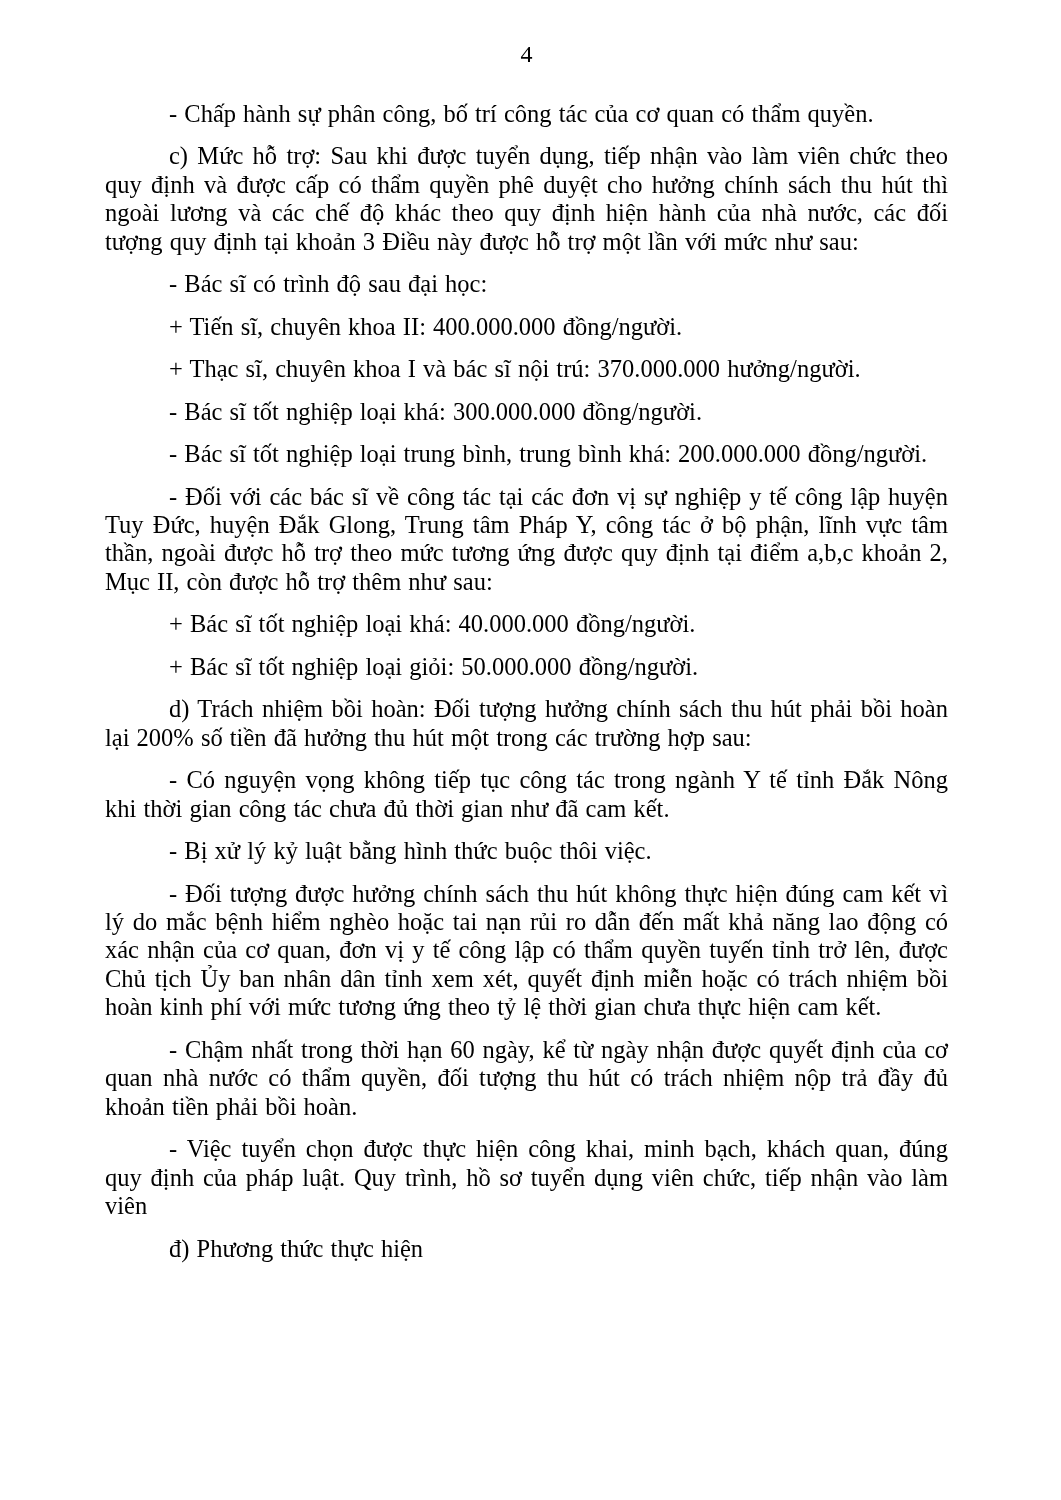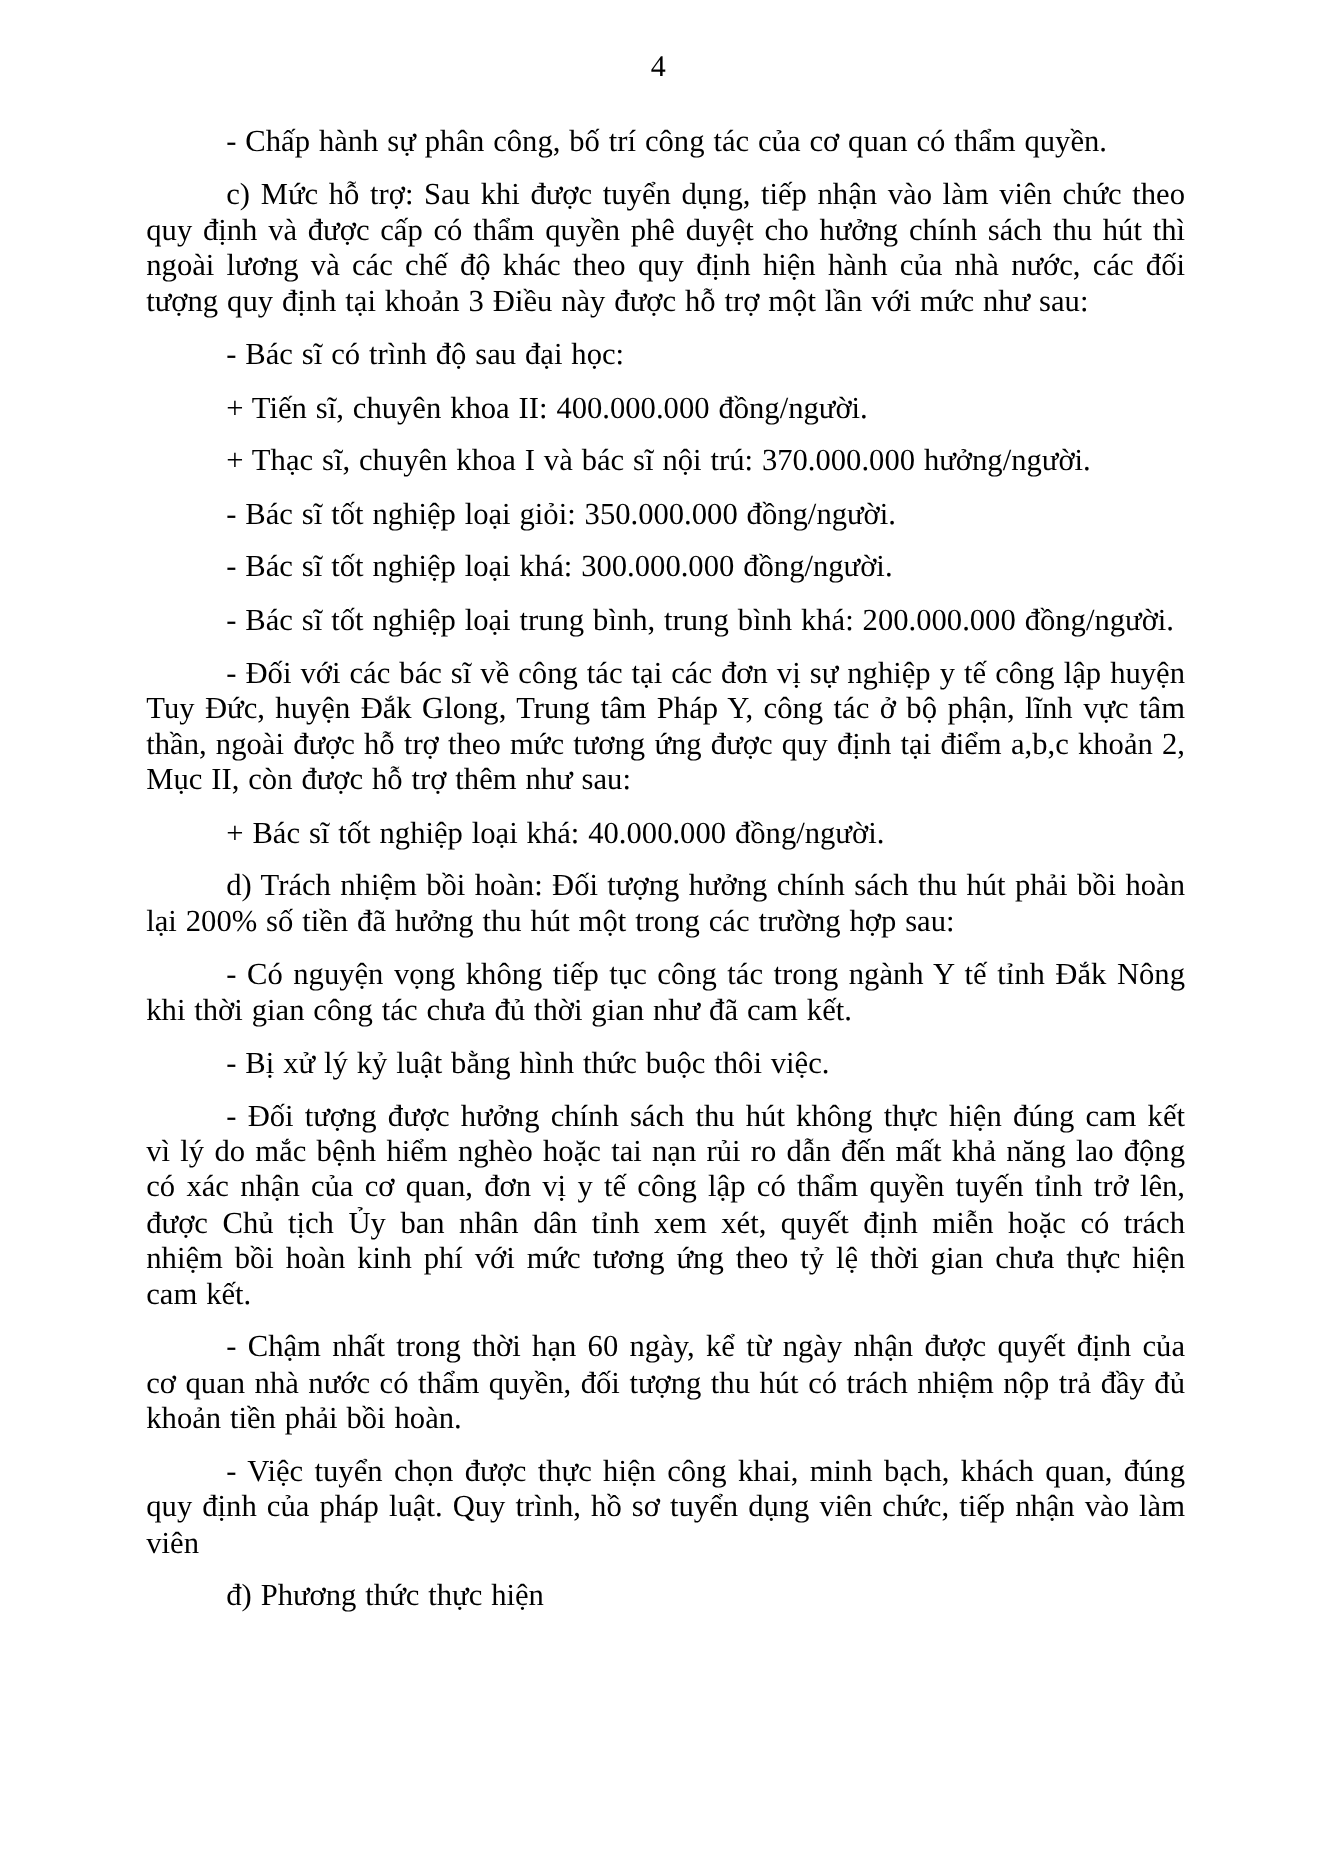--- a/index.html
+++ b/index.html
@@ -28,7 +28,7 @@
     margin-bottom: 32px;
   }
   .para {
-    margin: 0 0 14px 12px;
+    margin: 0 0 14px 0;
     font-size: 24.5px;
     line-height: 28.45px;
     text-align: justify;

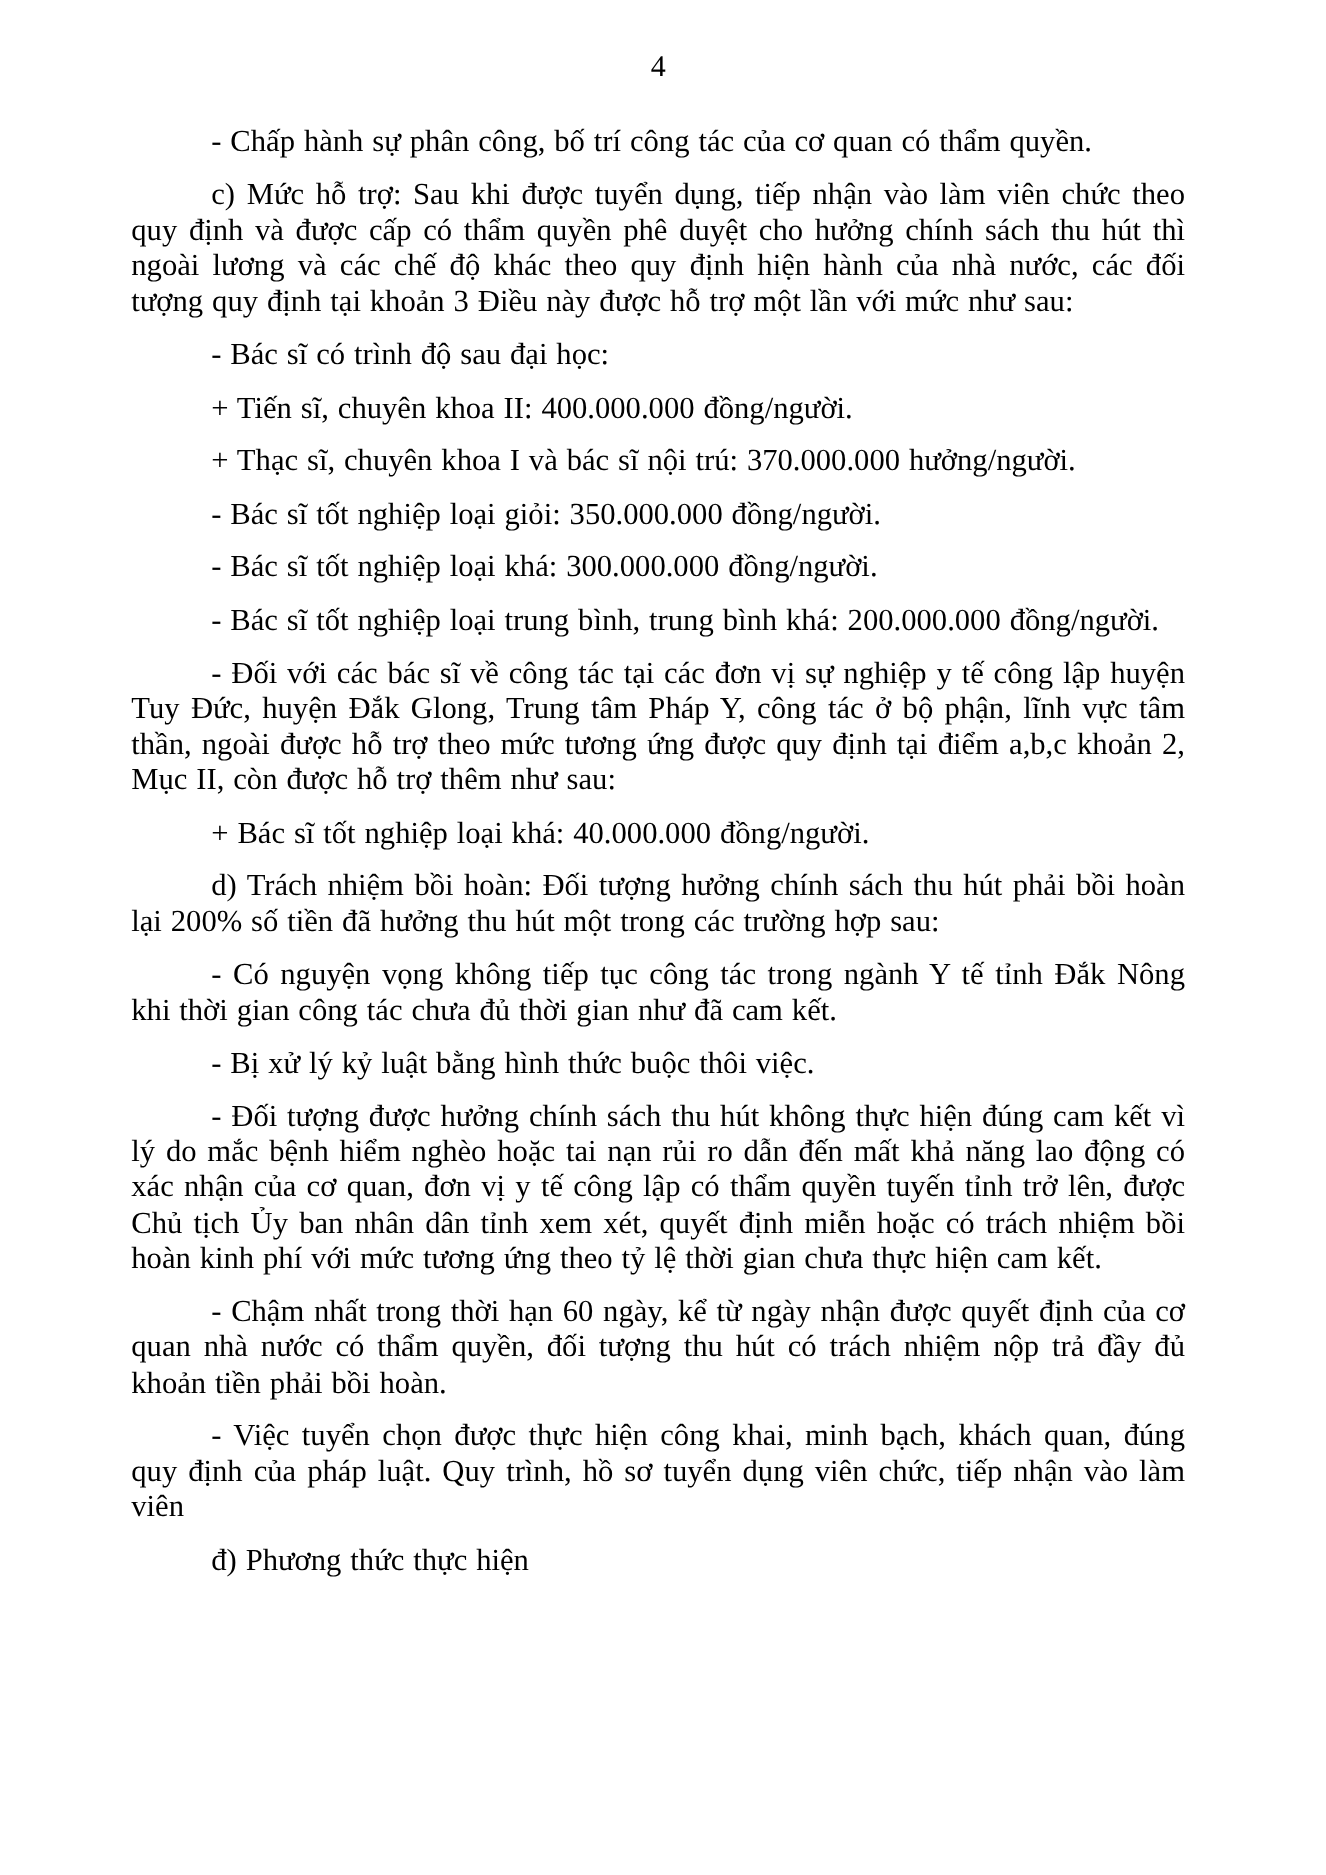--- a/index.html
+++ b/index.html
@@ -49,7 +49,6 @@
       <p class="para">- Bác sĩ có trình độ sau đại học:</p>
       <p class="para">+ Tiến sĩ, chuyên khoa II: 400.000.000 đồng/người.</p>
       <p class="para">+ Thạc sĩ, chuyên khoa I và bác sĩ nội trú: 370.000.000 hưởng/người.</p>
-      <p class="para">- Bác sĩ tốt nghiệp loại giỏi: 350.000.000 đồng/người.</p>
       <p class="para">- Bác sĩ tốt nghiệp loại khá: 300.000.000 đồng/người.</p>
       <p class="para">- Bác sĩ tốt nghiệp loại trung bình, trung bình khá: 200.000.000 đồng/người.</p>
       <p class="para">- Đối với các bác sĩ về công tác tại các đơn vị sự nghiệp y tế công lập huyện Tuy Đức, huyện Đắk Glong, Trung tâm Pháp Y, công tác ở bộ phận, lĩnh vực tâm thần, ngoài được hỗ trợ theo mức tương ứng được quy định tại điểm a,b,c khoản 2, Mục II, còn được hỗ trợ thêm như sau:</p>

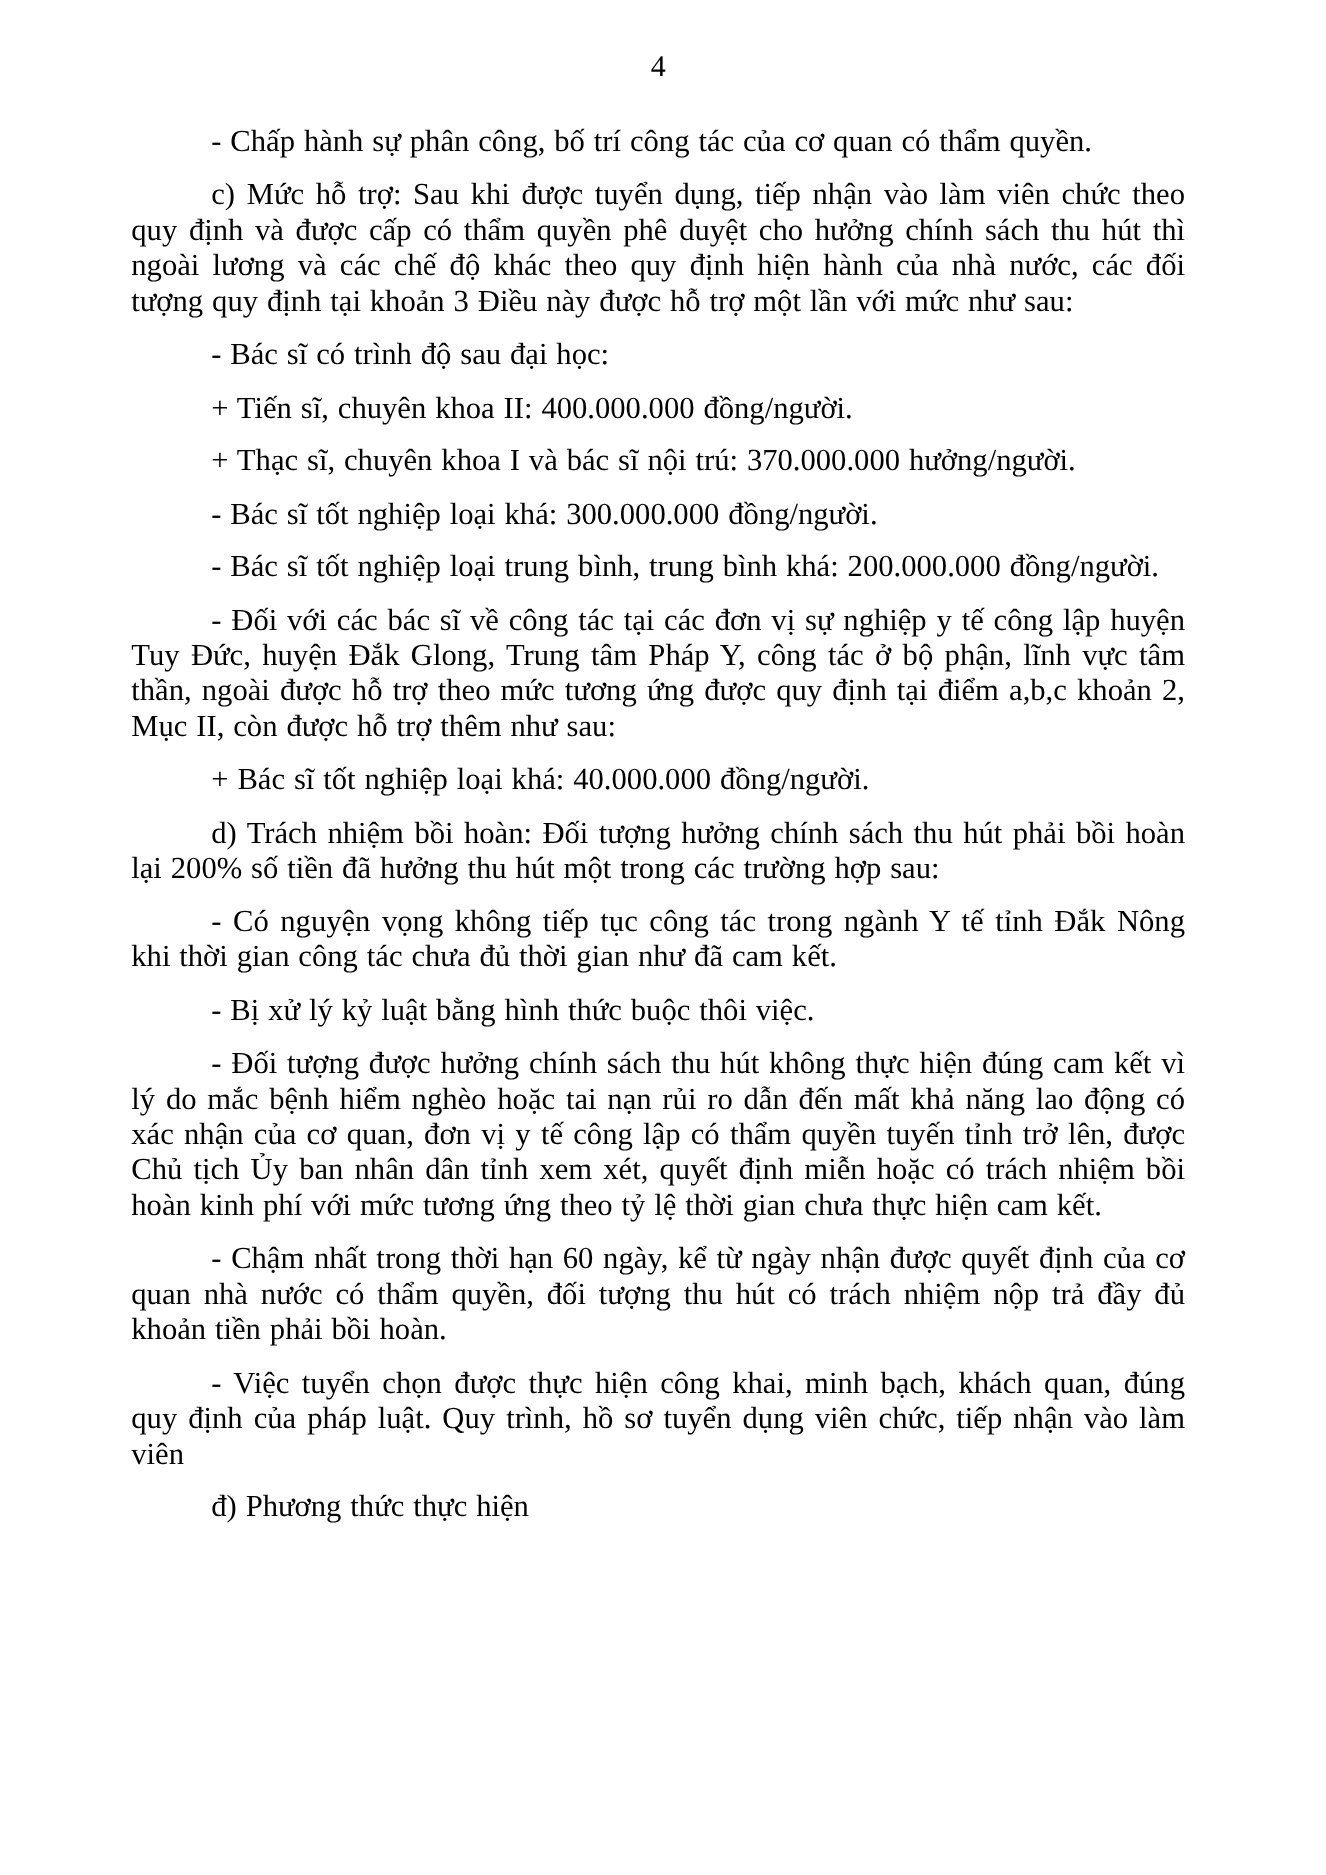--- a/index.html
+++ b/index.html
@@ -53,6 +53,7 @@
       <p class="para">- Bác sĩ tốt nghiệp loại trung bình, trung bình khá: 200.000.000 đồng/người.</p>
       <p class="para">- Đối với các bác sĩ về công tác tại các đơn vị sự nghiệp y tế công lập huyện Tuy Đức, huyện Đắk Glong, Trung tâm Pháp Y, công tác ở bộ phận, lĩnh vực tâm thần, ngoài được hỗ trợ theo mức tương ứng được quy định tại điểm a,b,c khoản 2, Mục II, còn được hỗ trợ thêm như sau:</p>
       <p class="para">+ Bác sĩ tốt nghiệp loại khá: 40.000.000 đồng/người.</p>
+      <p class="para">+ Bác sĩ tốt nghiệp loại giỏi: 50.000.000 đồng/người.</p>
       <p class="para">d) Trách nhiệm bồi hoàn: Đối tượng hưởng chính sách thu hút phải bồi hoàn lại 200% số tiền đã hưởng thu hút một trong các trường hợp sau:</p>
       <p class="para">- Có nguyện vọng không tiếp tục công tác trong ngành Y tế tỉnh Đắk Nông khi thời gian công tác chưa đủ thời gian như đã cam kết.</p>
       <p class="para">- Bị xử lý kỷ luật bằng hình thức buộc thôi việc.</p>

